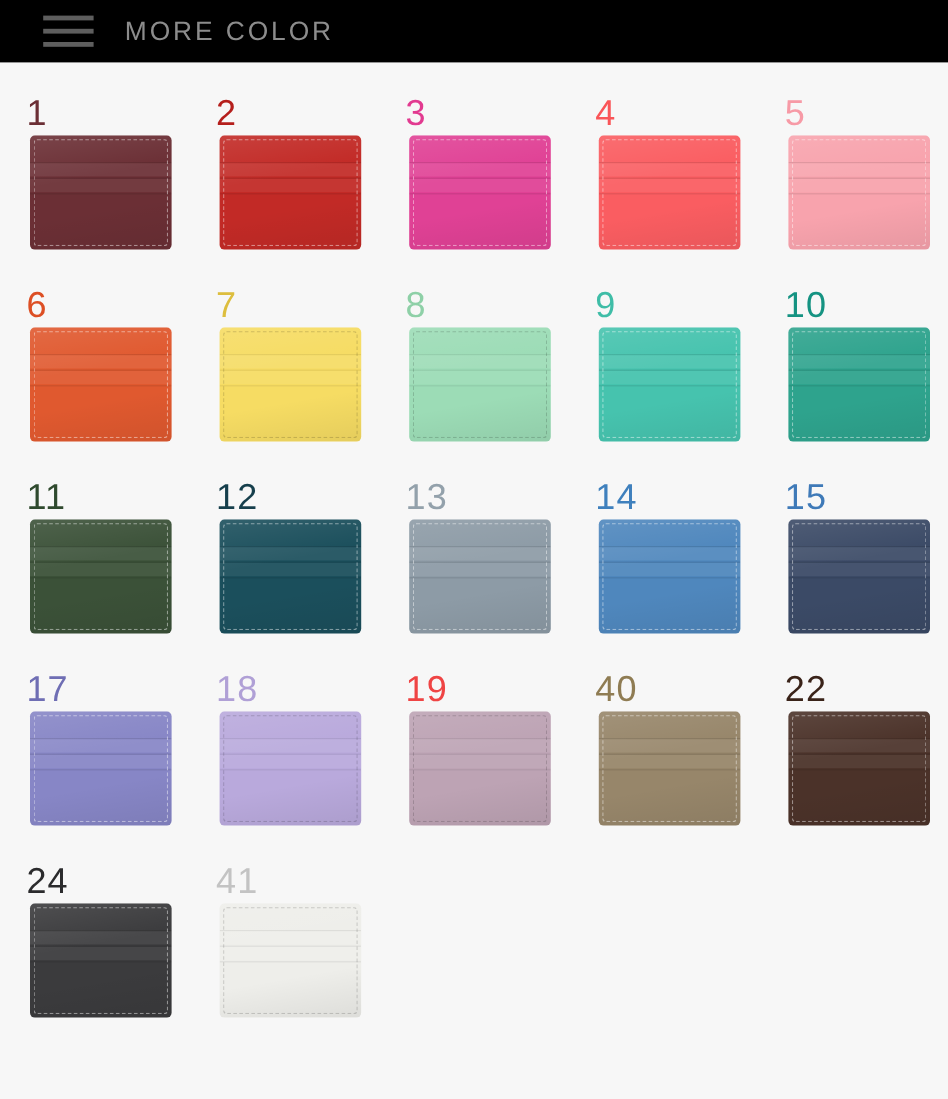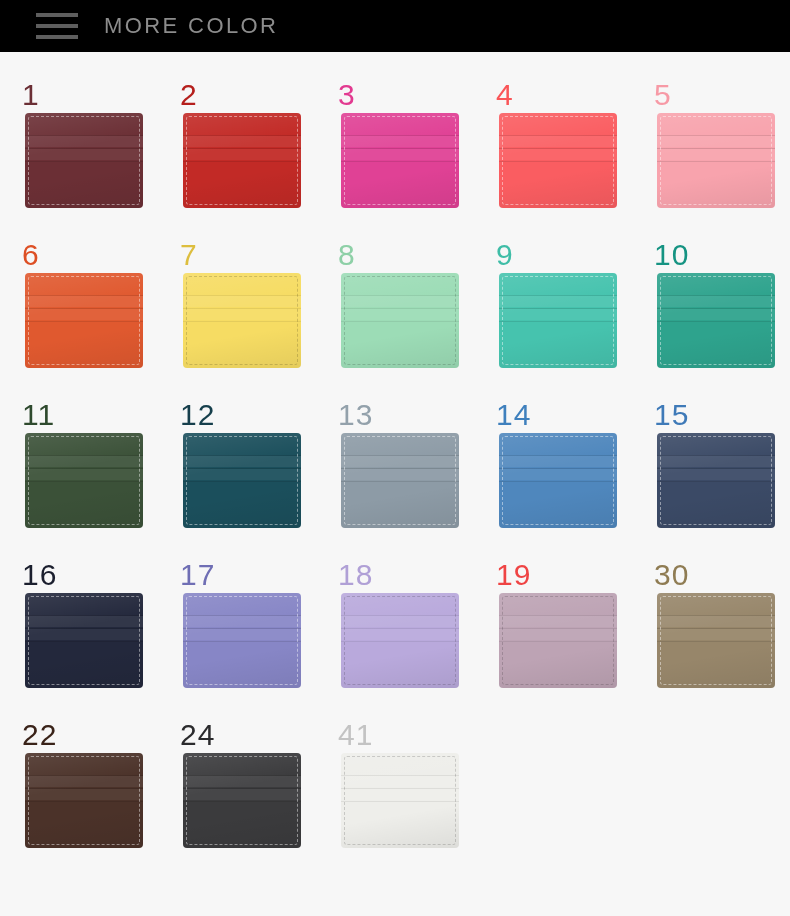--- a/index.html
+++ b/index.html
@@ -318,18 +318,6 @@
       </div>
     </div>
     <div class="swatch-cell">
-      <div class="swatch-number" style="color: rgb(27, 31, 46);">16</div>
-      <div class="card" style="background: rgb(35, 40, 60);">
-        <div class="slot slot-1"></div>
-        <div class="slot slot-2"></div>
-        <div class="slot slot-3"></div>
-        <div class="slot slot-4"></div>
-        <div class="slot slot-5"></div>
-        <div class="sheen"></div>
-        <div class="stitch"></div>
-      </div>
-    </div>
-    <div class="swatch-cell">
       <div class="swatch-number" style="color: rgb(111, 110, 180);">17</div>
       <div class="card" style="background: rgb(135, 134, 198);">
         <div class="slot slot-1"></div>

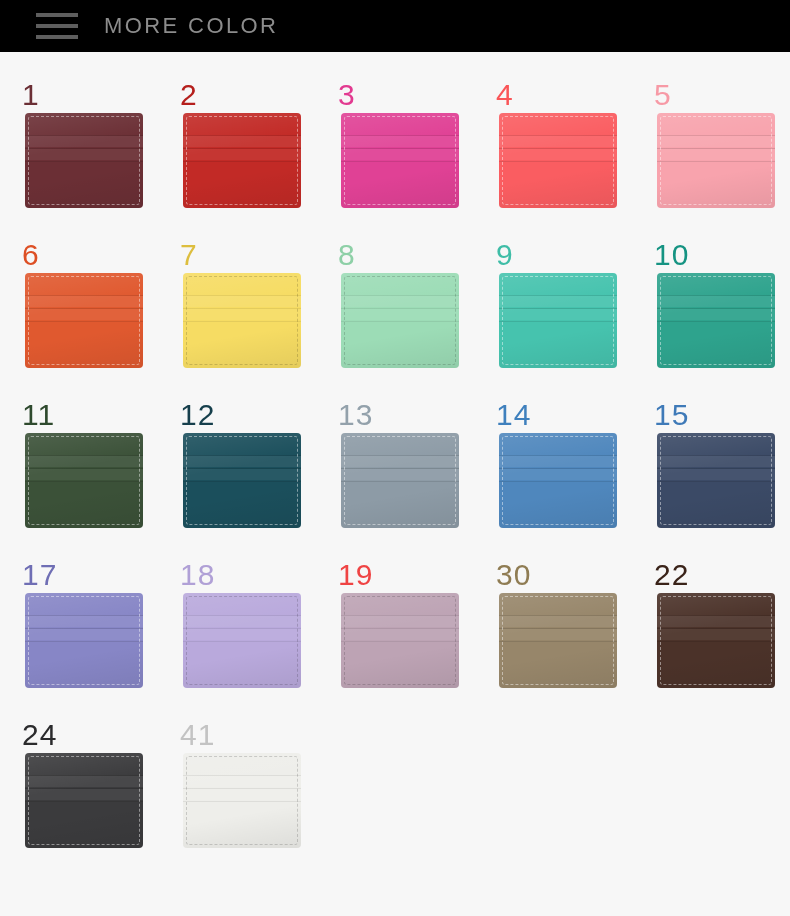--- a/index.html
+++ b/index.html
@@ -354,7 +354,7 @@
       </div>
     </div>
     <div class="swatch-cell">
-      <div class="swatch-number" style="color: rgb(143, 124, 83);">30</div>
+      <div class="swatch-number" style="color: rgb(143, 124, 83);">40</div>
       <div class="card" style="background: rgb(151, 134, 106);">
         <div class="slot slot-1"></div>
         <div class="slot slot-2"></div>

